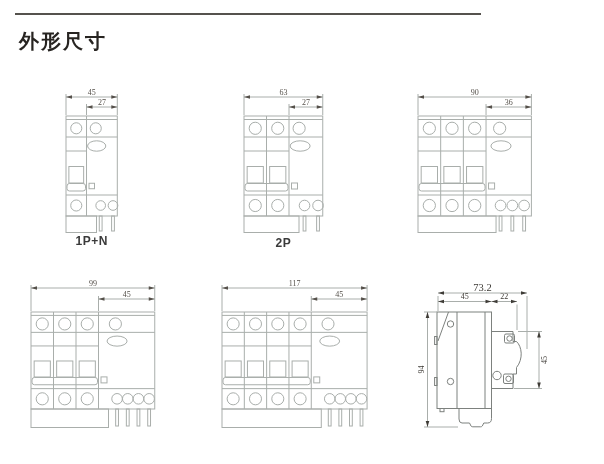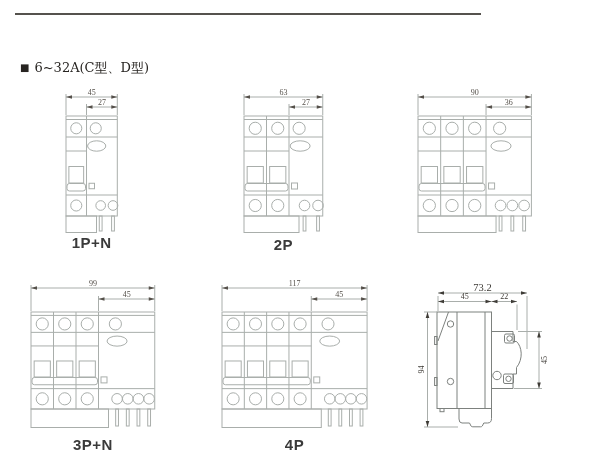--- a/index.html
+++ b/index.html
@@ -20,6 +20,7 @@
 
 <div class="page">
   <div class="rule"></div>
+  <div class="title">外形尺寸</div>
   <div class="subtitle"><span class="marker">■</span><span>6~32A(C型、D型)</span></div>
 
   <svg class="canvas" width="604" height="464" viewBox="0 0 604 464" id="canvas">

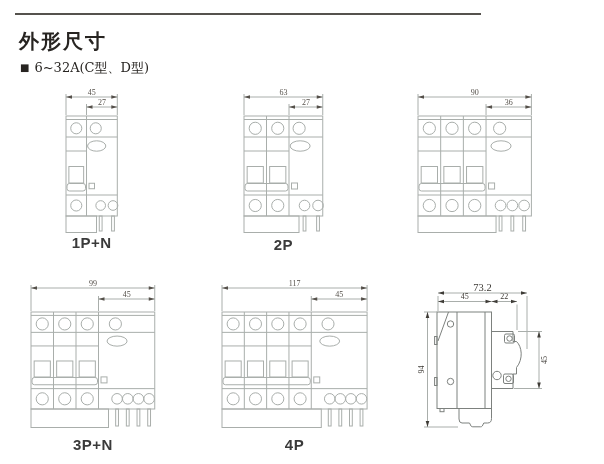--- a/index.html
+++ b/index.html
@@ -21,7 +21,6 @@
 <div class="page">
   <div class="rule"></div>
   <div class="title">外形尺寸</div>
-  <div class="subtitle"><span class="marker">■</span><span>6~32A(C型、D型)</span></div>
 
   <svg class="canvas" width="604" height="464" viewBox="0 0 604 464" id="canvas">
       <g stroke="#a9aeab" fill="none" stroke-width="1">

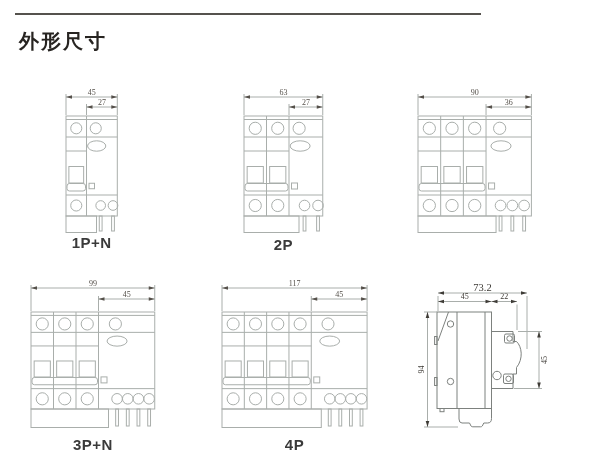--- a/index.html
+++ b/index.html
@@ -12,7 +12,7 @@
             font-size:13px;color:#272421;white-space:nowrap;}
   .subtitle .marker{font-size:10px;margin-right:5px;position:relative;top:-1px;}
   svg.canvas{position:absolute;left:0;top:0;}
-  .fig-label{position:absolute;text-align:center;font-weight:bold;font-size:15px;
+  .fig-label{position:absolute;text-align:center;font-weight:bold;font-size:12px;
              letter-spacing:.5px;color:#3a3a3a;}
 </style>
 </head>

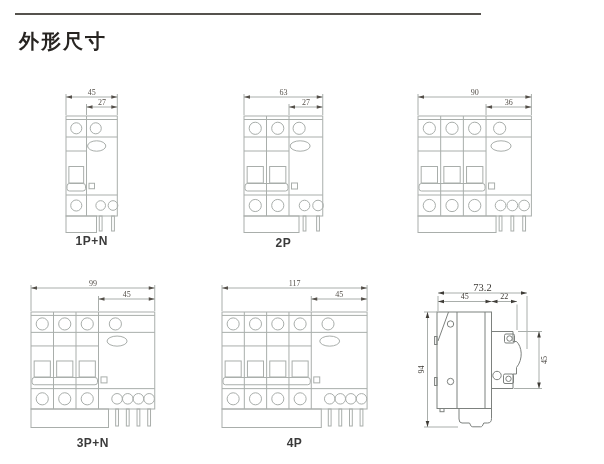--- a/index.html
+++ b/index.html
@@ -271,7 +271,6 @@
 
   <div class="fig-label" style="left: 66px; width: 51.3px; top: 234px;">1P+N</div>
   <div class="fig-label" style="left: 244px; width: 78.75px; top: 236px;">2P</div>
-  <div class="fig-label" style="left: 31px; width: 123.75px; top: 436px;">3P+N</div>
   <div class="fig-label" style="left: 222px; width: 145.08px; top: 436px;">4P</div>
 </div>
 

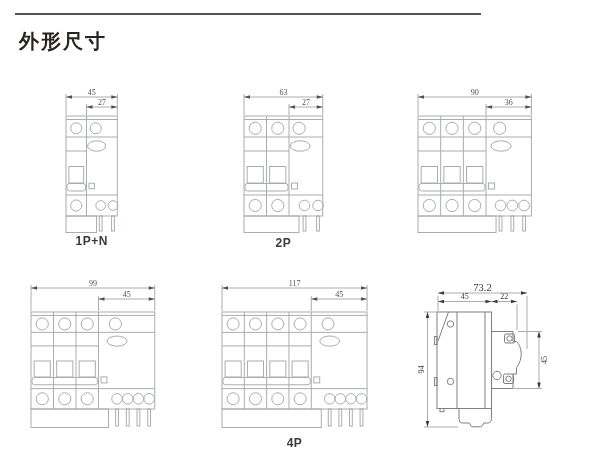--- a/index.html
+++ b/index.html
@@ -271,7 +271,6 @@
 
   <div class="fig-label" style="left: 66px; width: 51.3px; top: 234px;">1P+N</div>
   <div class="fig-label" style="left: 244px; width: 78.75px; top: 236px;">2P</div>
-  <div class="fig-label" style="left: 222px; width: 145.08px; top: 436px;">4P</div>
 </div>
 
 </body></html>

